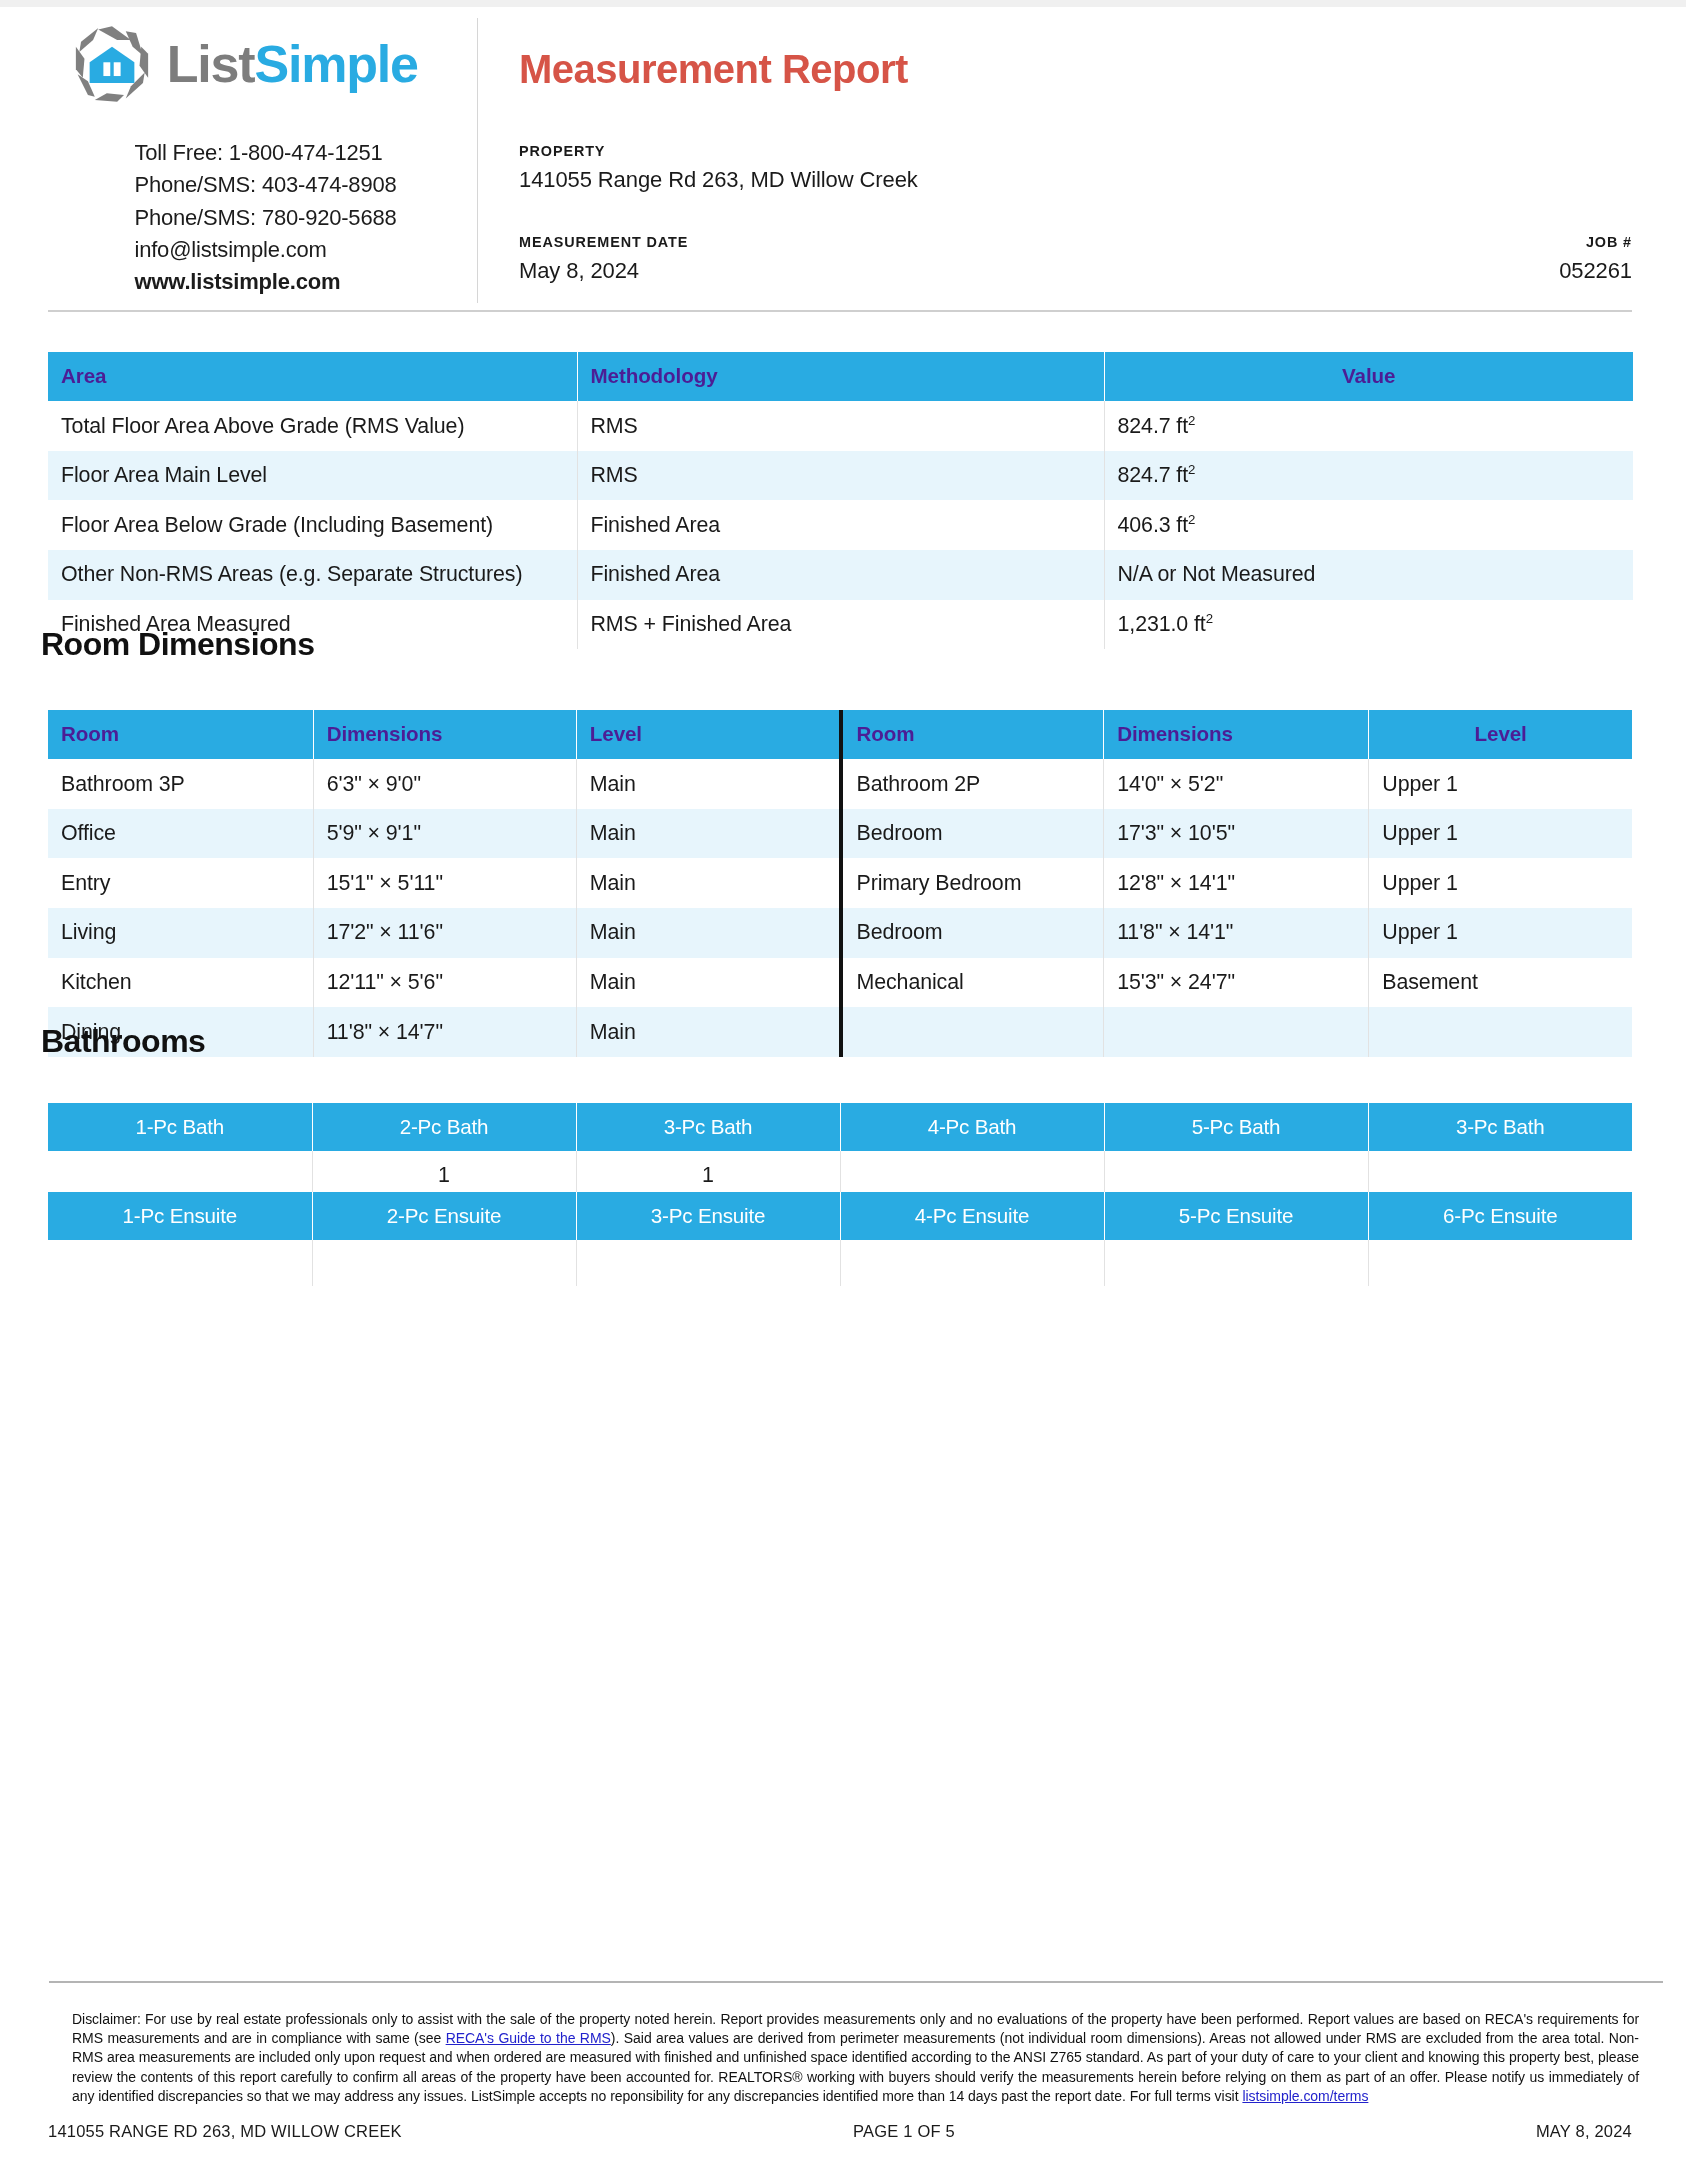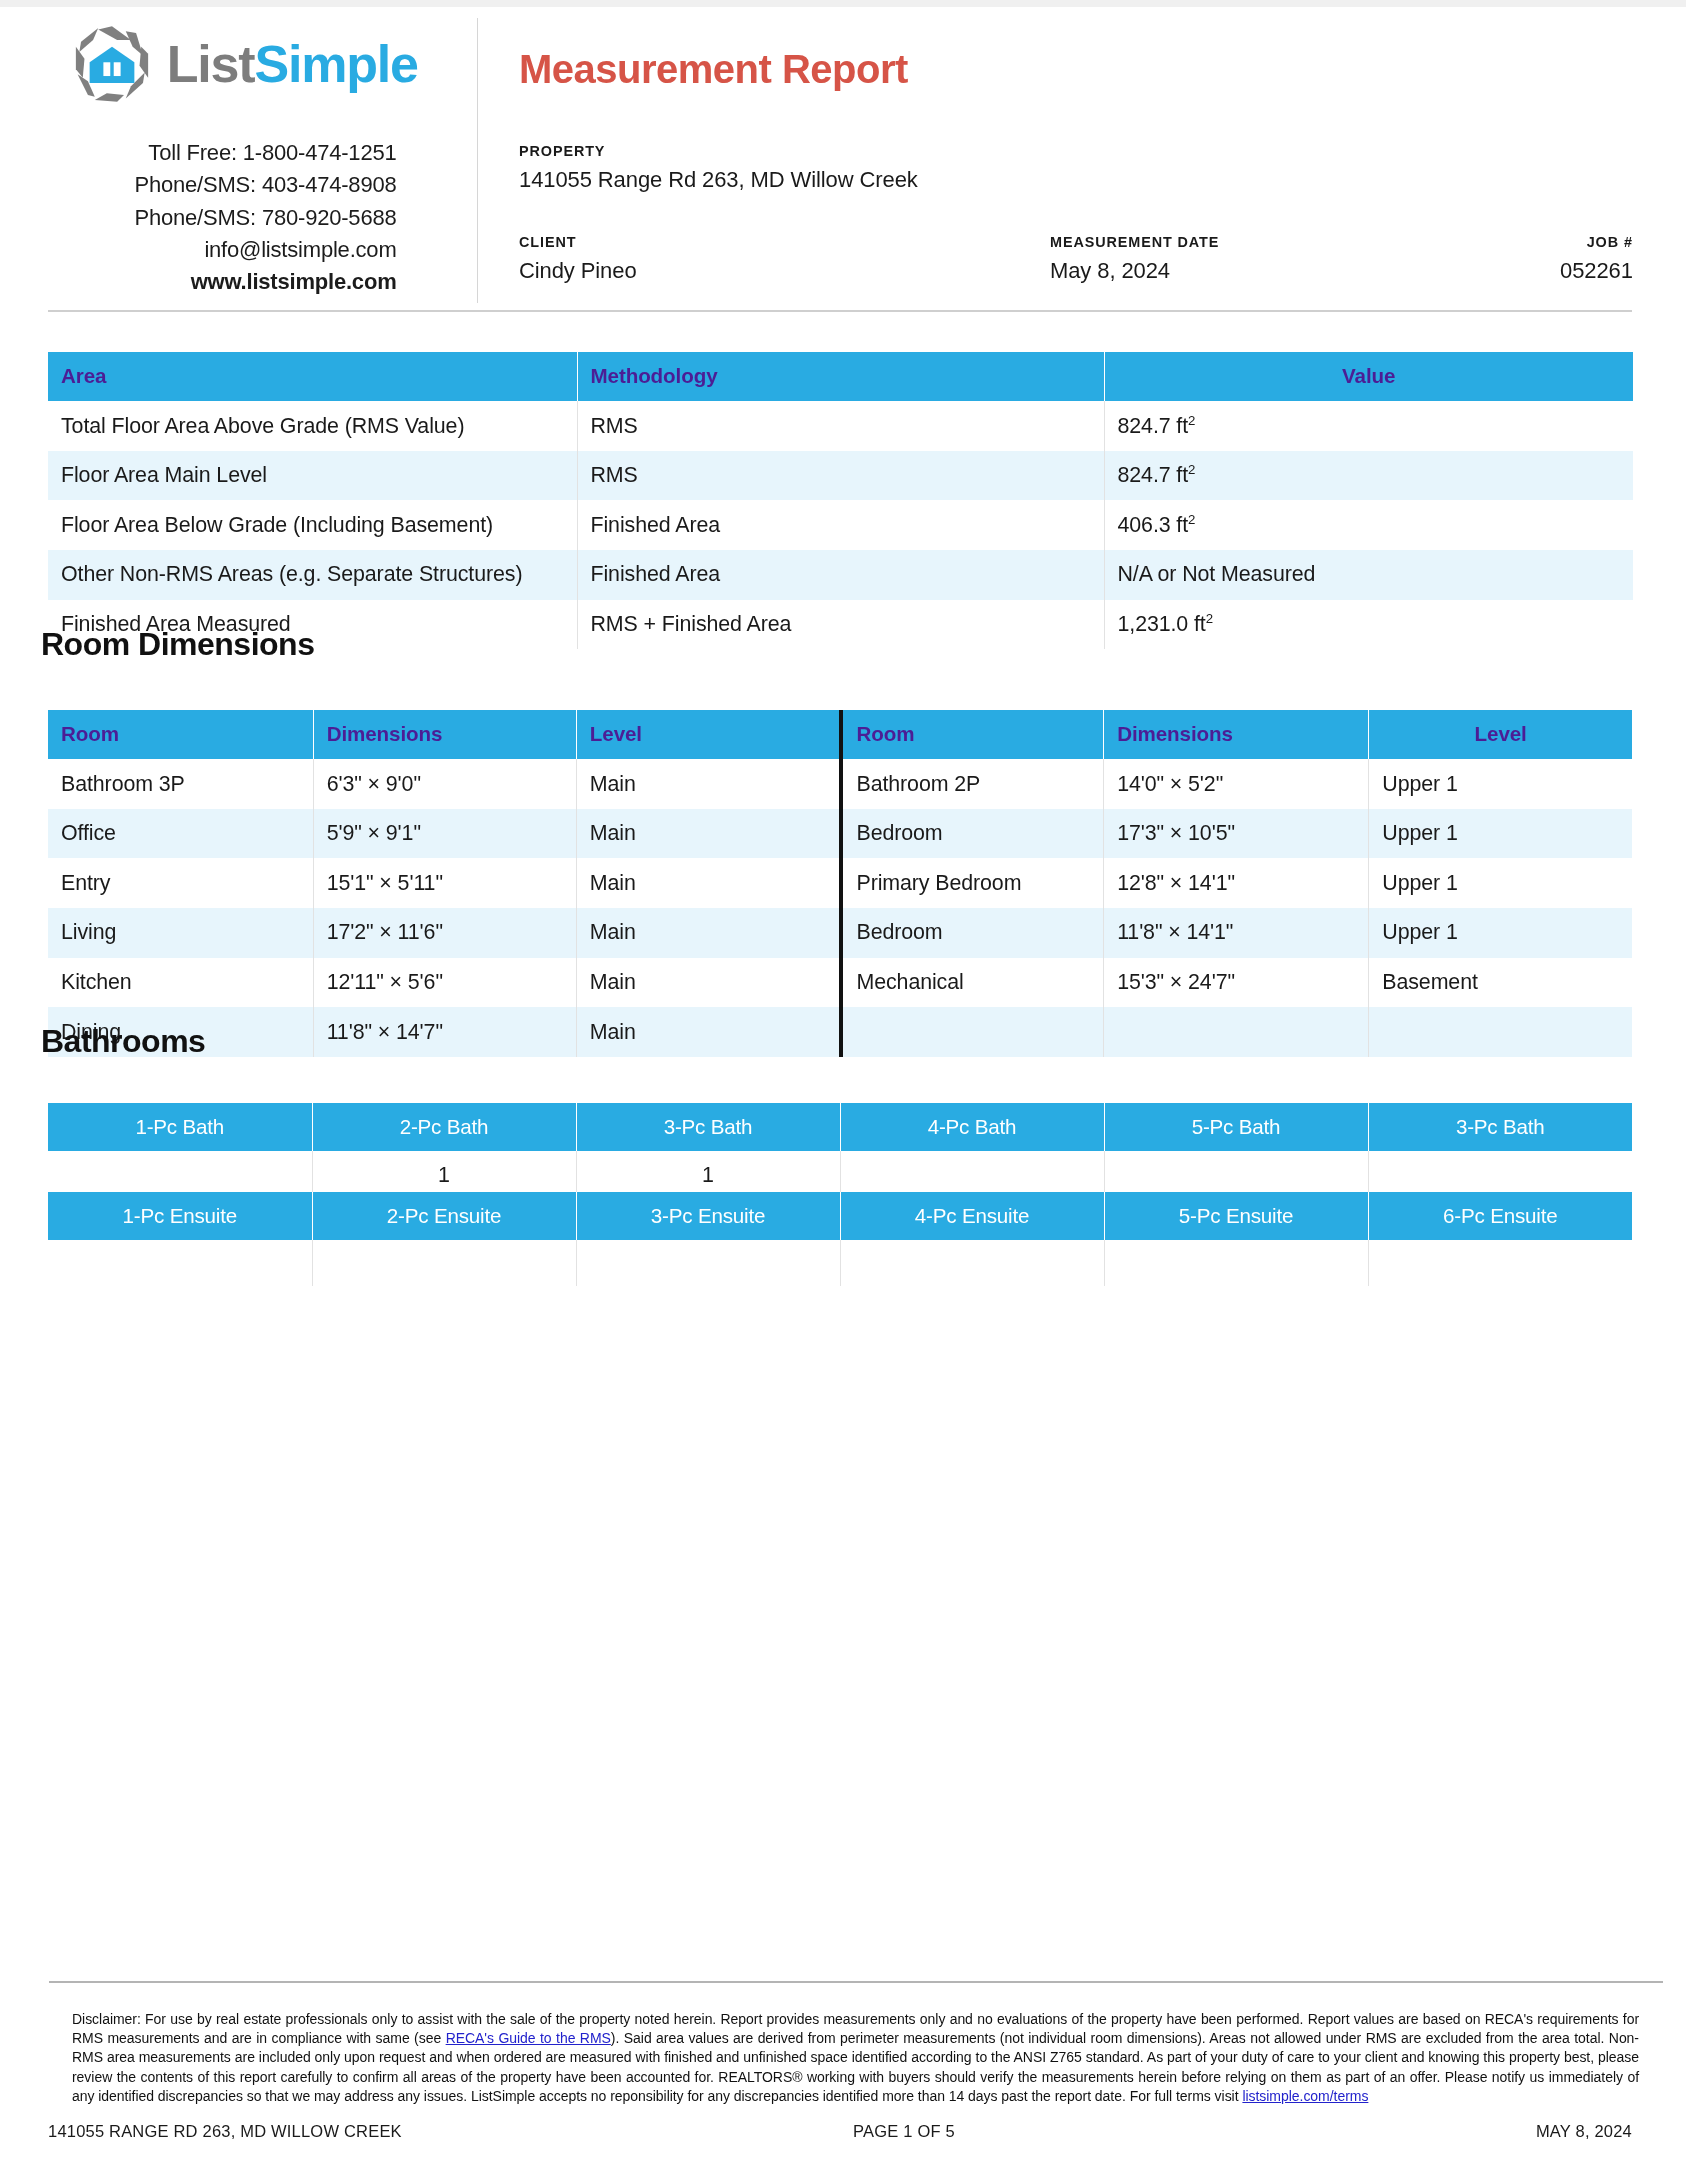--- a/index.html
+++ b/index.html
@@ -62,7 +62,7 @@
 
   .contact {
     margin-top: 30px;
-    text-align: right;
+    text-align: left;
     font-size: 22px;
     line-height: 1.46;
     color: #1c1c1c;

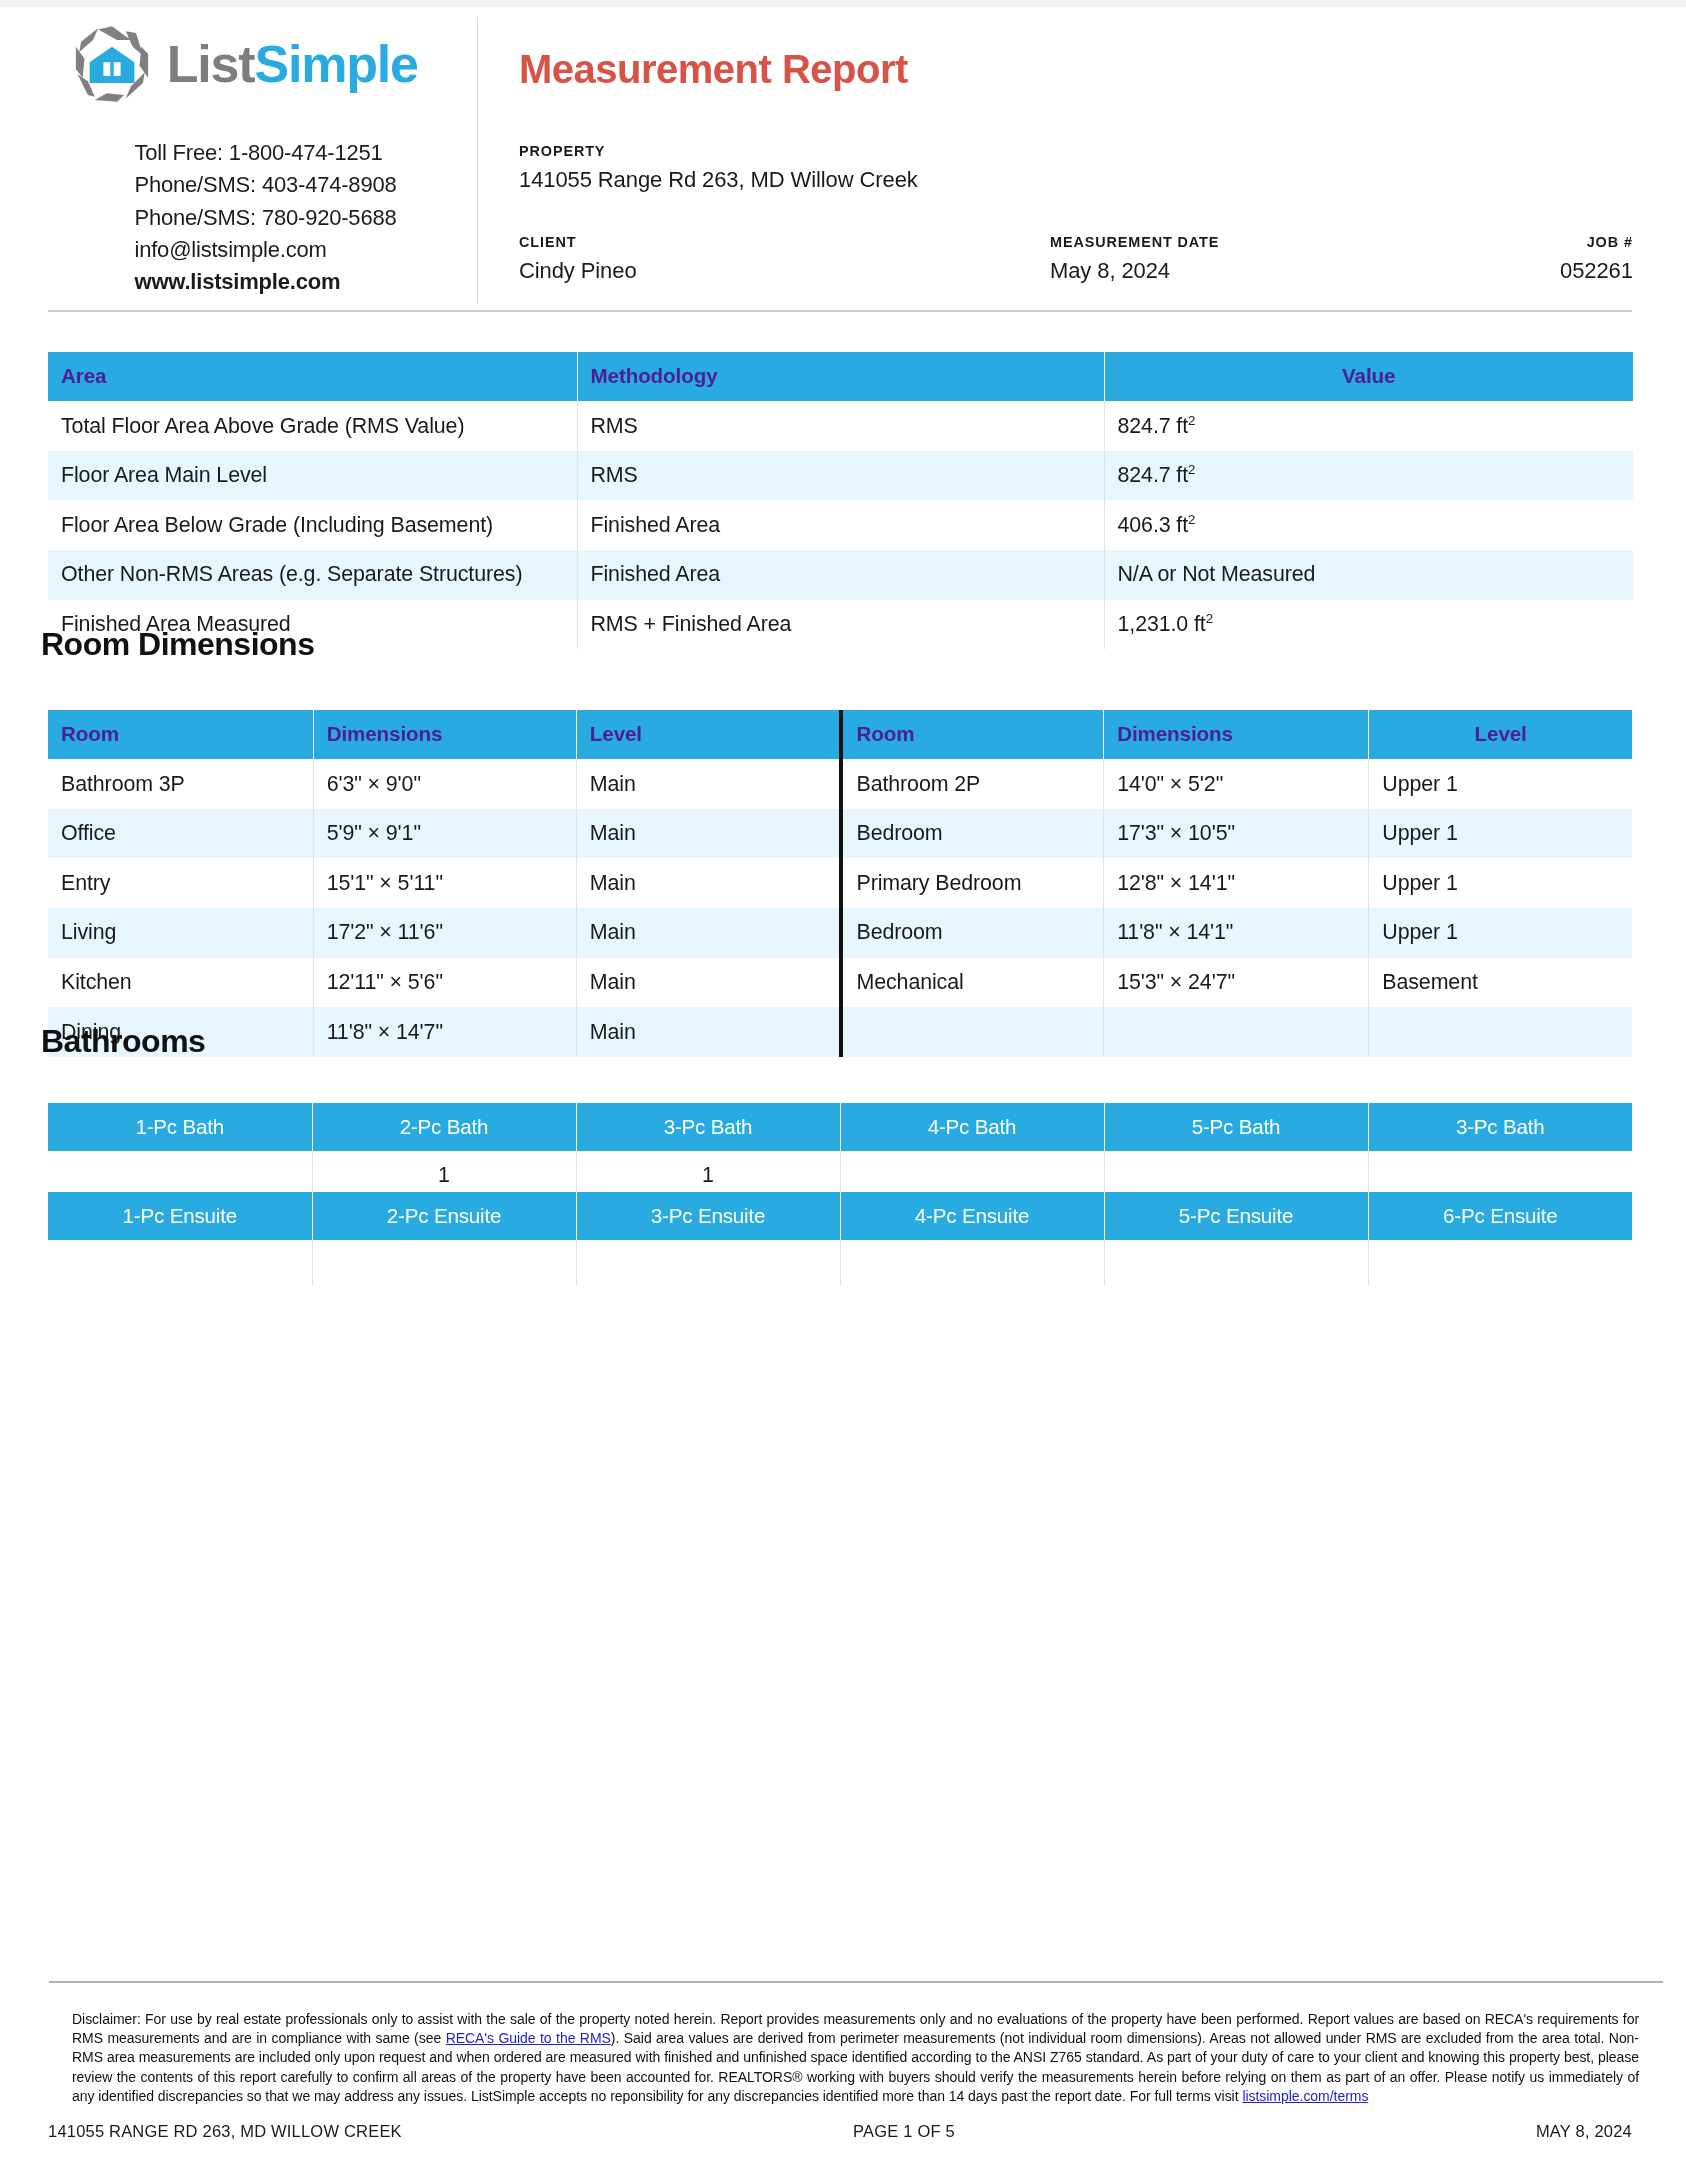--- a/index.html
+++ b/index.html
@@ -281,10 +281,6 @@
       </div>
 
       <div class="meta-row">
-        <div class="meta-client">
-          <div class="field-label">CLIENT</div>
-          <div class="field-value">Cindy Pineo</div>
-        </div>
         <div class="meta-date">
           <div class="field-label">MEASUREMENT DATE</div>
           <div class="field-value">May 8, 2024</div>

